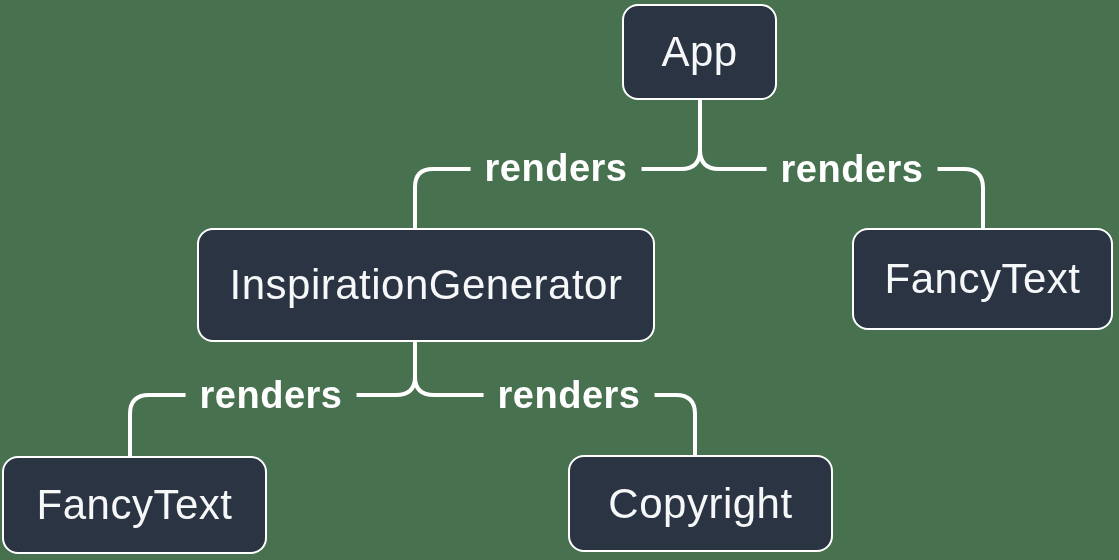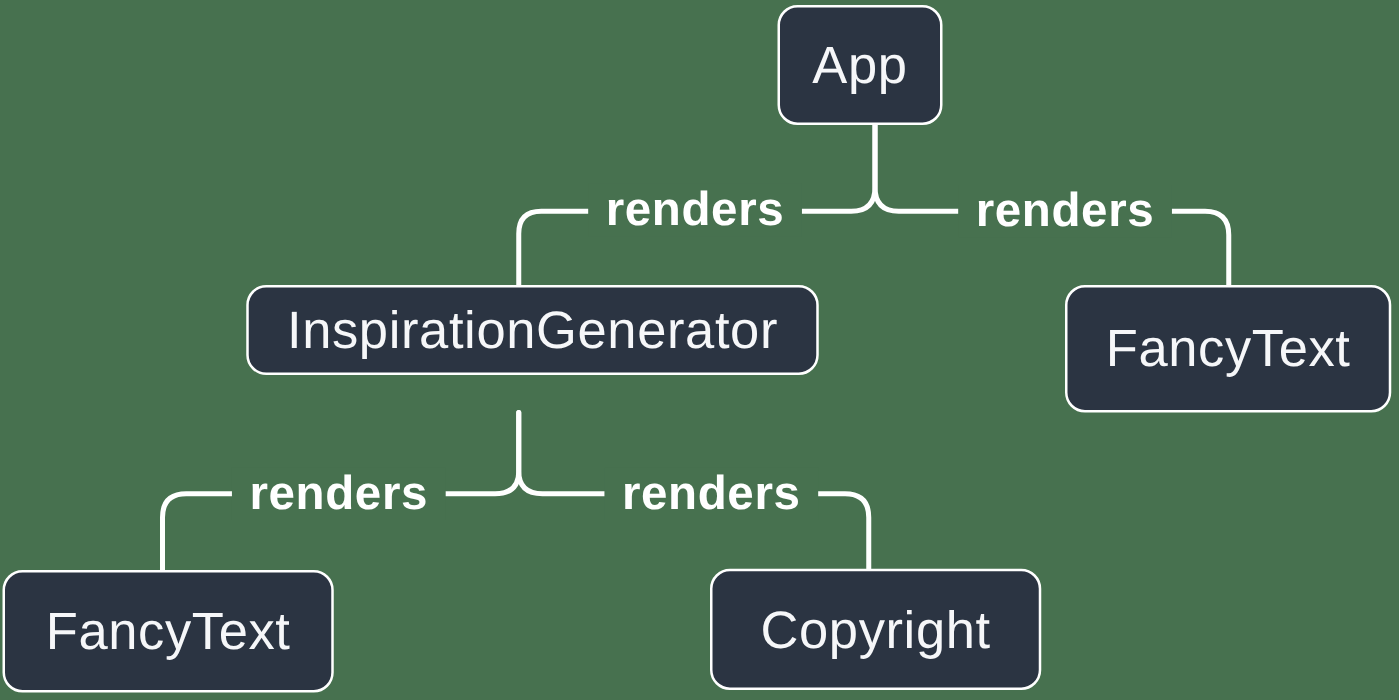--- a/index.html
+++ b/index.html
@@ -29,7 +29,7 @@
     font-size:42px;font-weight:400;letter-spacing:0.5px;
     white-space:nowrap;
   }
-  .node-app{left:622px;top:4px;width:132px;height:96px;}
+  .node-app{left:622px;top:4px;width:155px;height:96px;}
   .node-ig{left:197px;top:228px;width:458px;height:72px;}
   .node-ft-top{left:852px;top:228px;width:261px;height:102px;}
   .node-ft-bottom{left:2px;top:456px;width:265px;height:98px;}

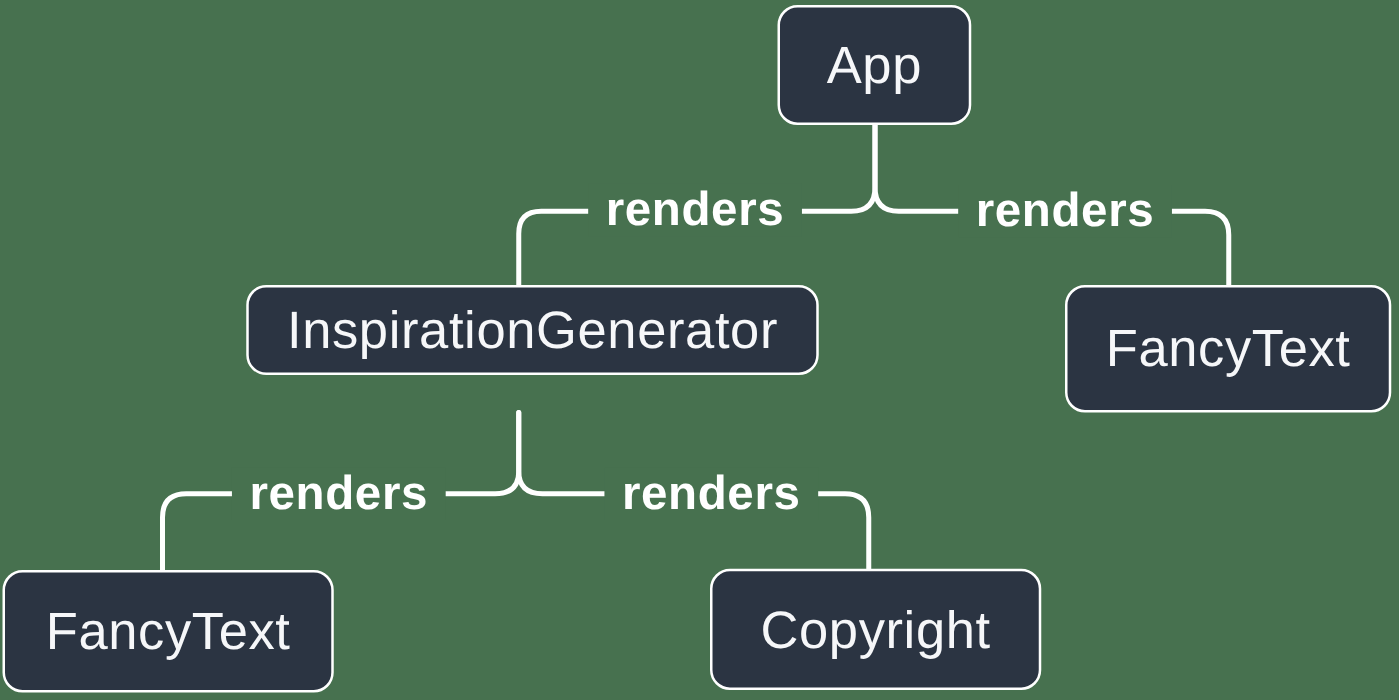--- a/index.html
+++ b/index.html
@@ -30,7 +30,7 @@
     white-space:nowrap;
   }
   .node-app{left:622px;top:4px;width:155px;height:96px;}
-  .node-ig{left:197px;top:228px;width:458px;height:72px;}
+  .node-ig{left:197px;top:228px;width:458px;height:114px;}
   .node-ft-top{left:852px;top:228px;width:261px;height:102px;}
   .node-ft-bottom{left:2px;top:456px;width:265px;height:98px;}
   .node-copyright{left:568px;top:455px;width:265px;height:97px;}

